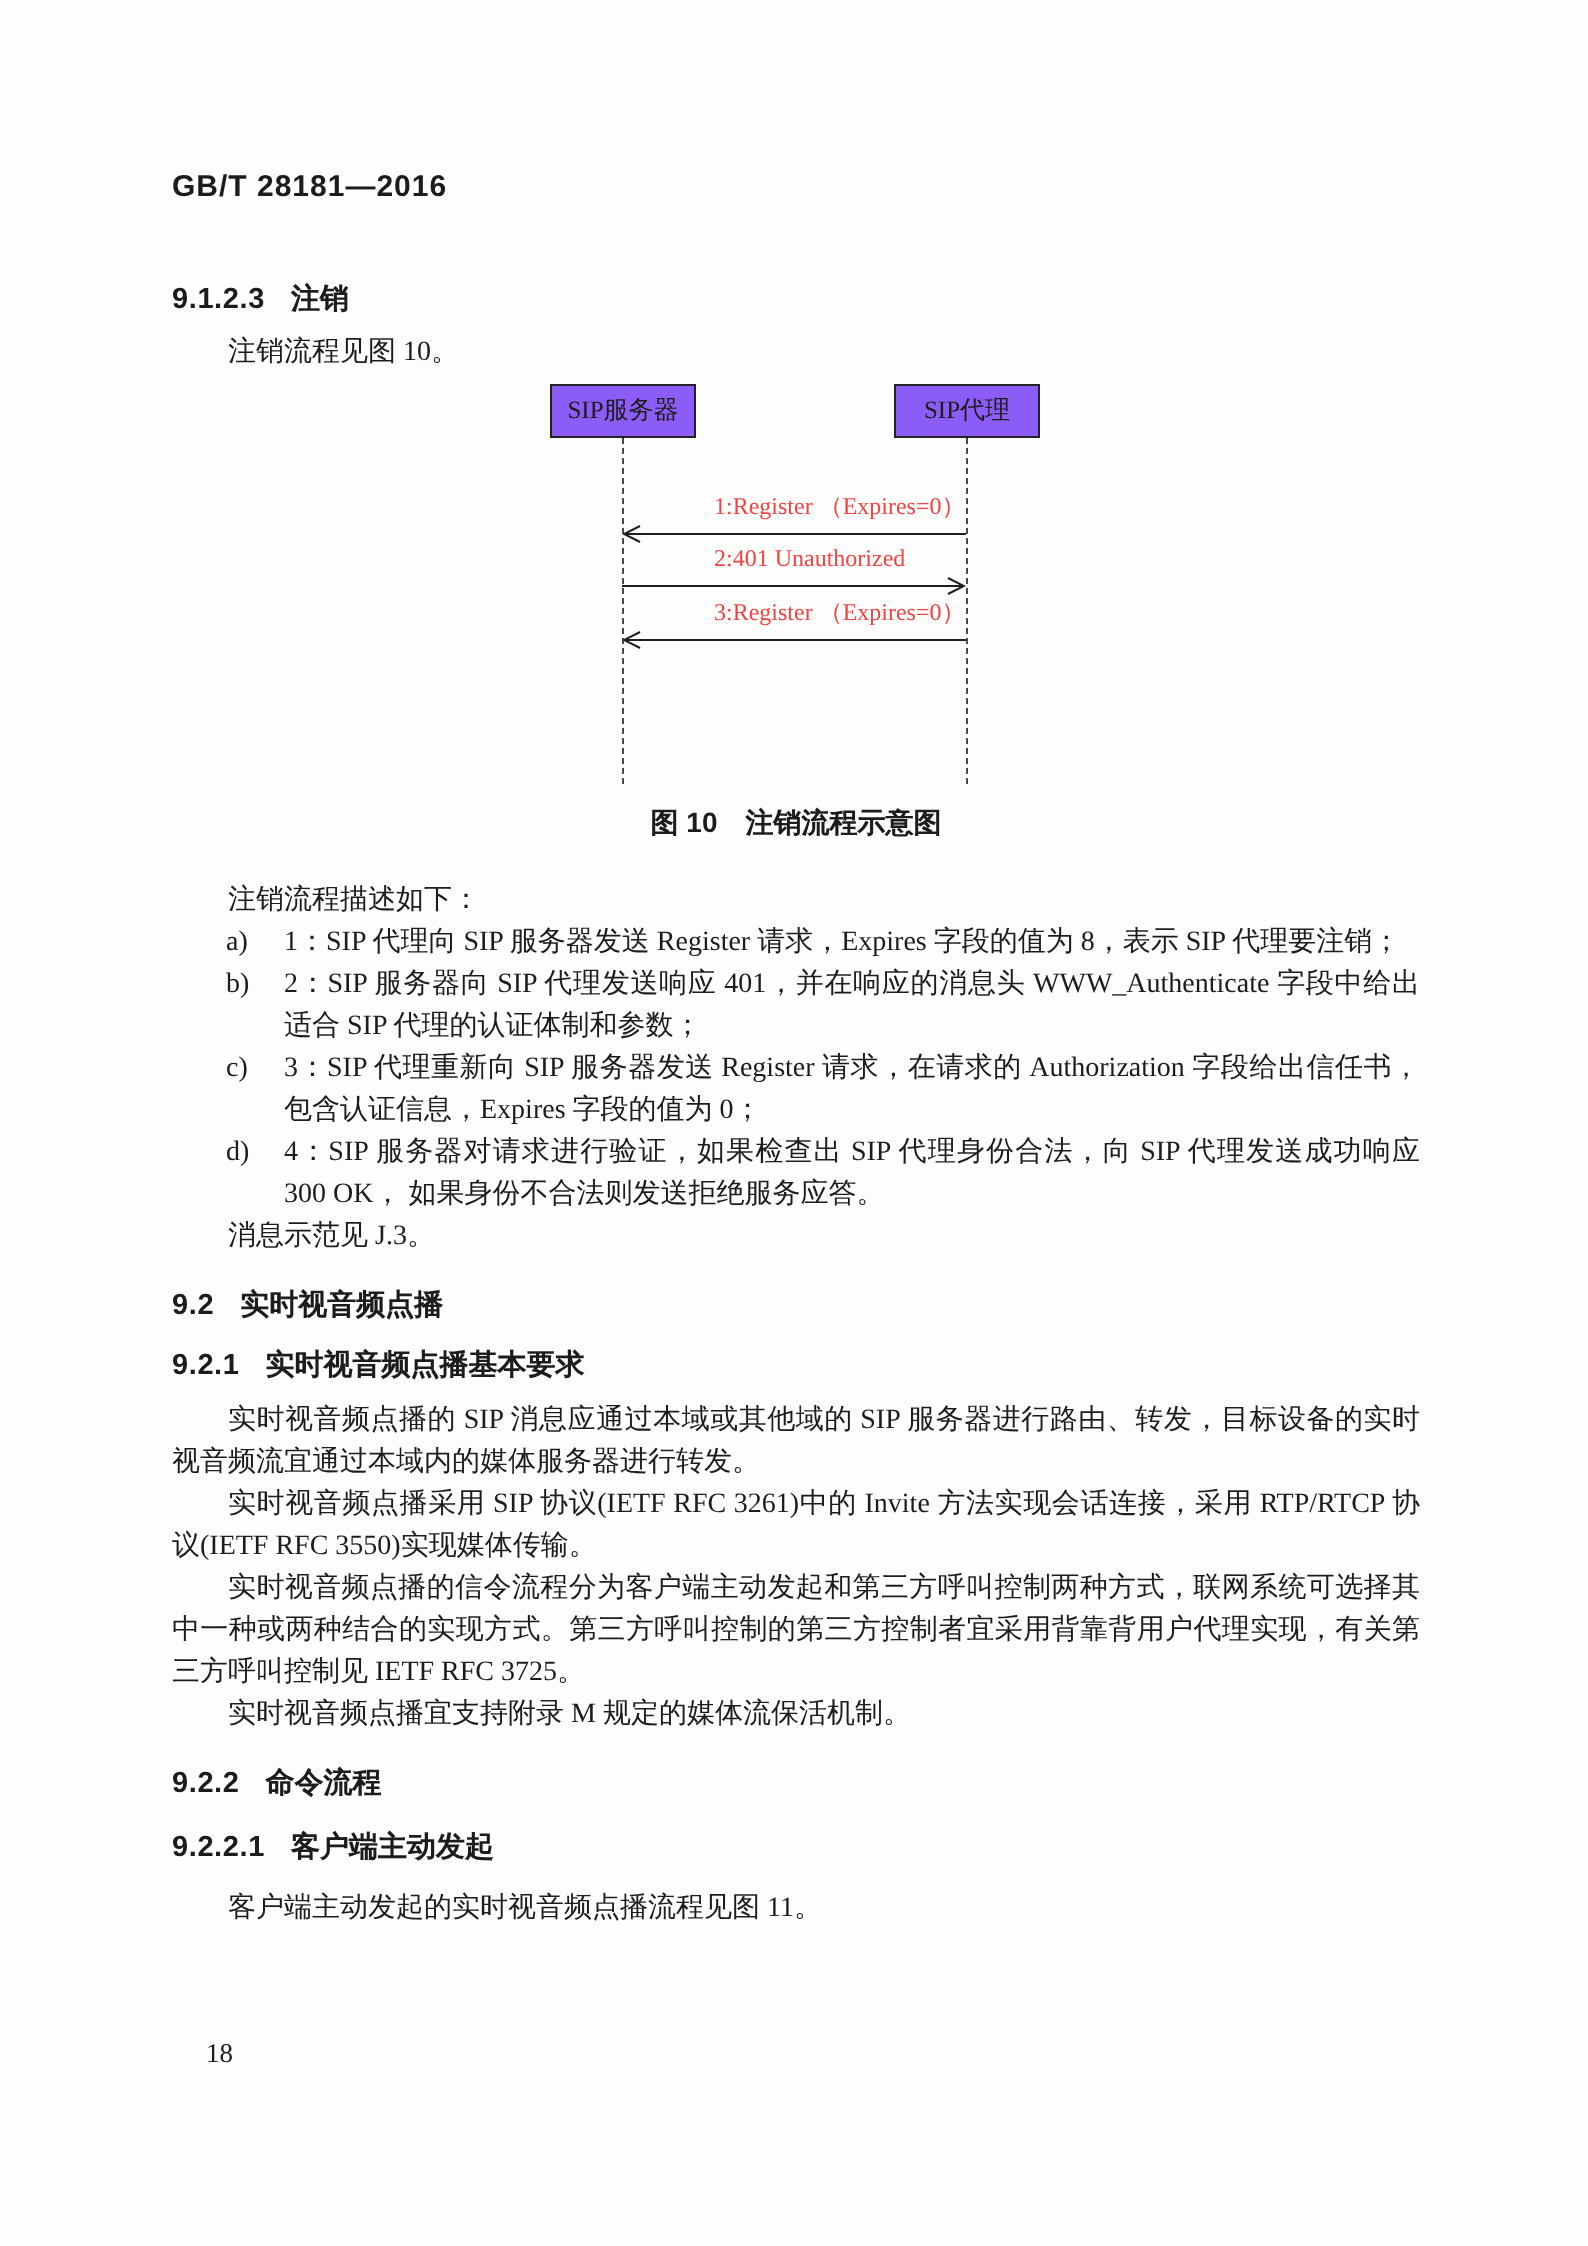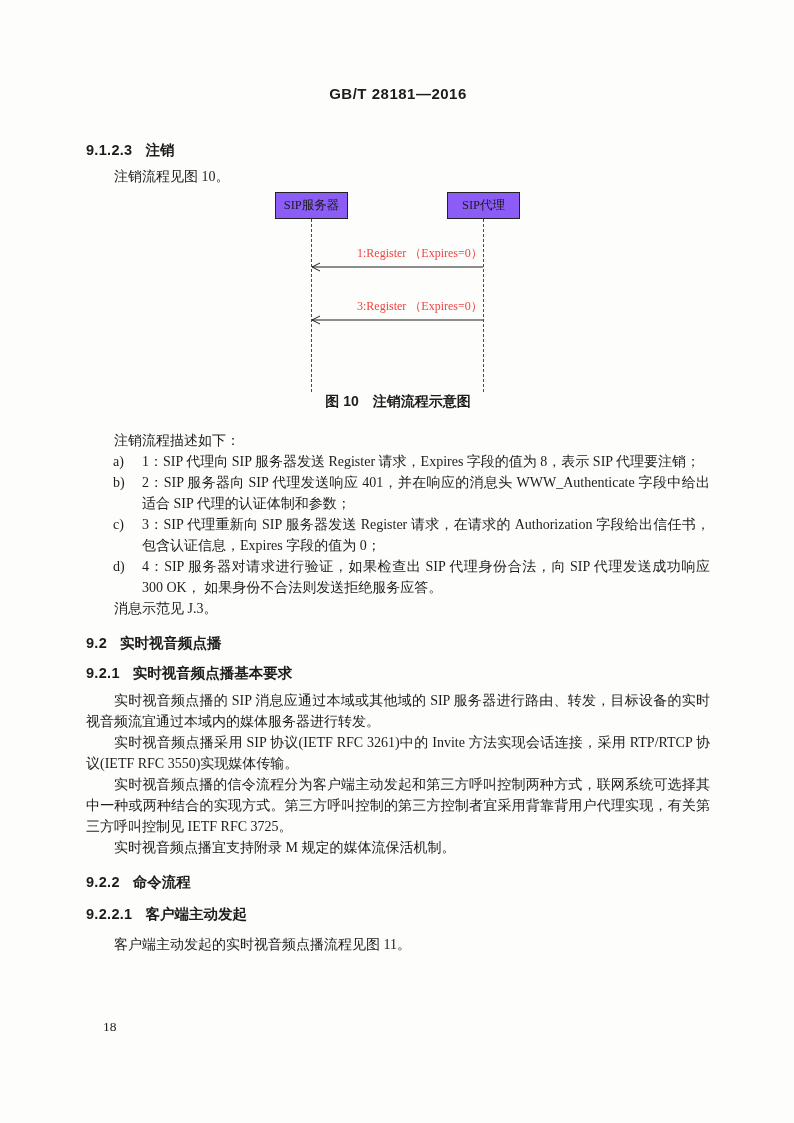--- a/index.html
+++ b/index.html
@@ -17,7 +17,7 @@
   .doc-header{
     margin-top:86px;
     font-family:"Liberation Sans","DejaVu Sans",sans-serif;
-    font-weight:bold;font-size:15px;letter-spacing:.5px;line-height:16px;text-align:center;
+    font-weight:bold;font-size:15px;letter-spacing:.5px;line-height:16px;
   }
   .heading{
     font-family:"Liberation Sans","DejaVu Sans",sans-serif;

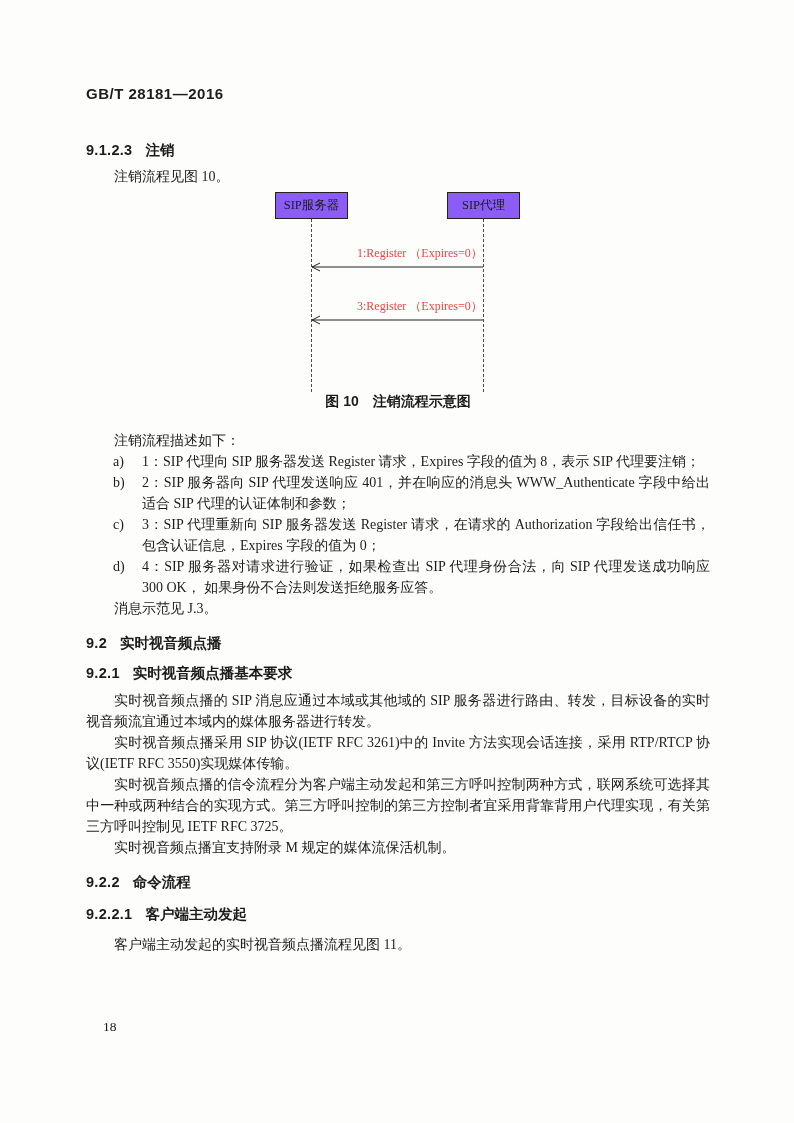--- a/index.html
+++ b/index.html
@@ -104,6 +104,13 @@
           </svg>
         </div>
 
+        <div class="message" style="top:82px">
+          <div class="msg-label">2:401 Unauthorized</div>
+          <svg class="msg-arrow" viewBox="0 0 172 12">
+            <line x1="0" y1="6" x2="171" y2="6"></line>
+            <polyline points="163,2 171,6 163,10"></polyline>
+          </svg>
+        </div>
 
         <div class="message" style="top:109px">
           <div class="msg-label">3:Register （Expires=0）</div>

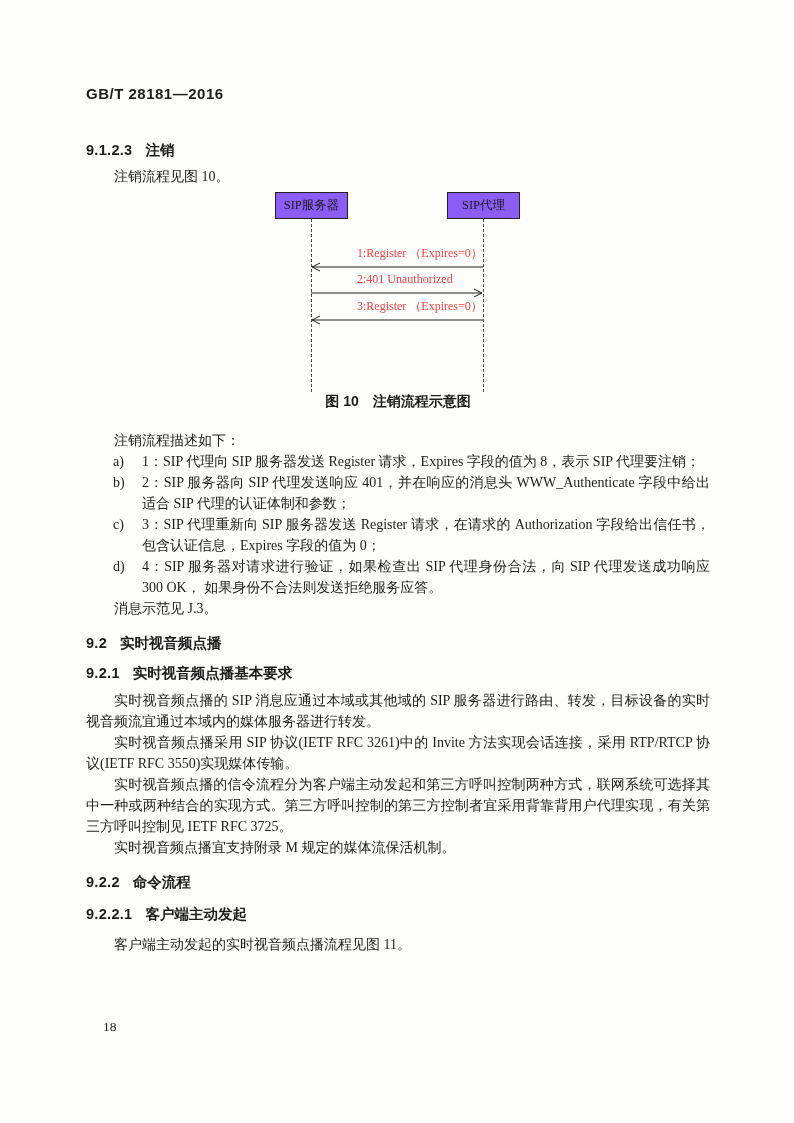--- a/index.html
+++ b/index.html
@@ -54,7 +54,7 @@
   .msg-arrow{display:block;width:172px;height:12px;}
   .msg-arrow line,.msg-arrow polyline{stroke:#1f1f1f;stroke-width:1;fill:none;}
   .fig-caption{
-    margin-top:0;text-align:center;
+    margin-top:10px;text-align:center;
     font-family:"Liberation Sans","DejaVu Sans",sans-serif;
     font-weight:bold;font-size:14px;line-height:18px;
   }

